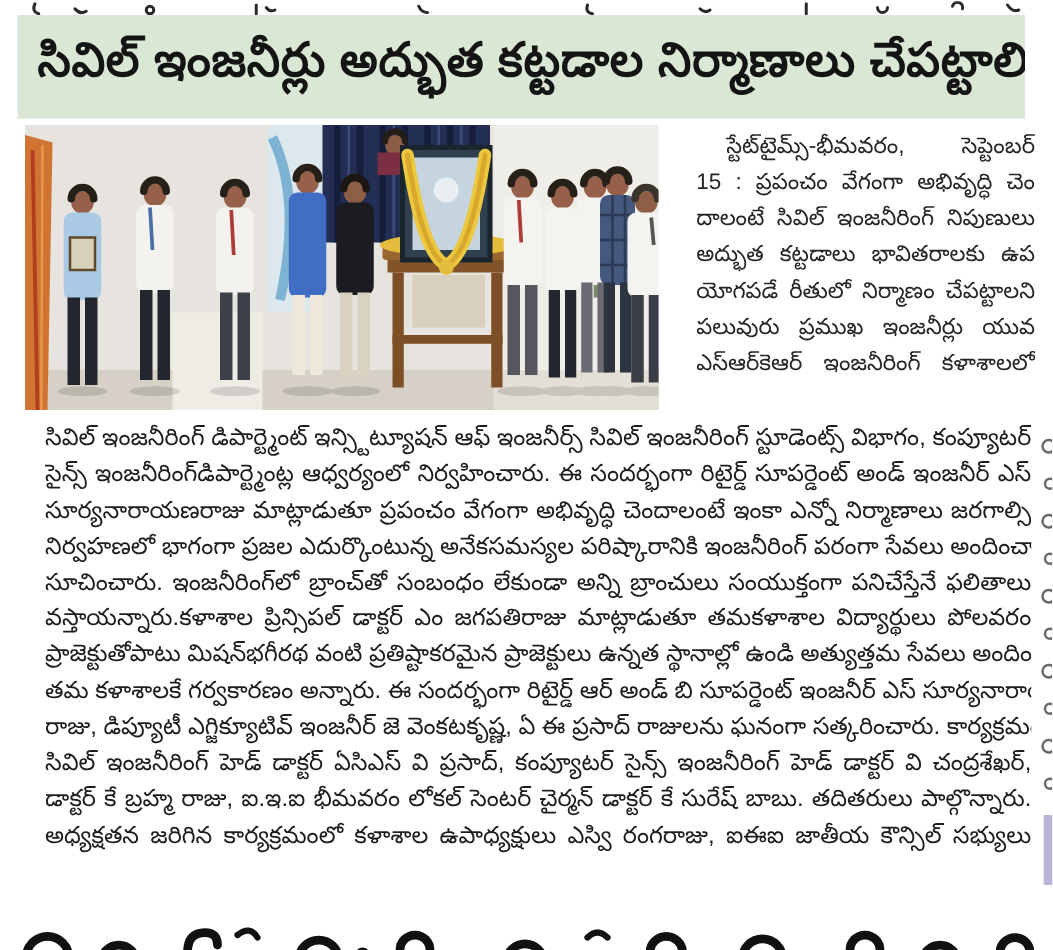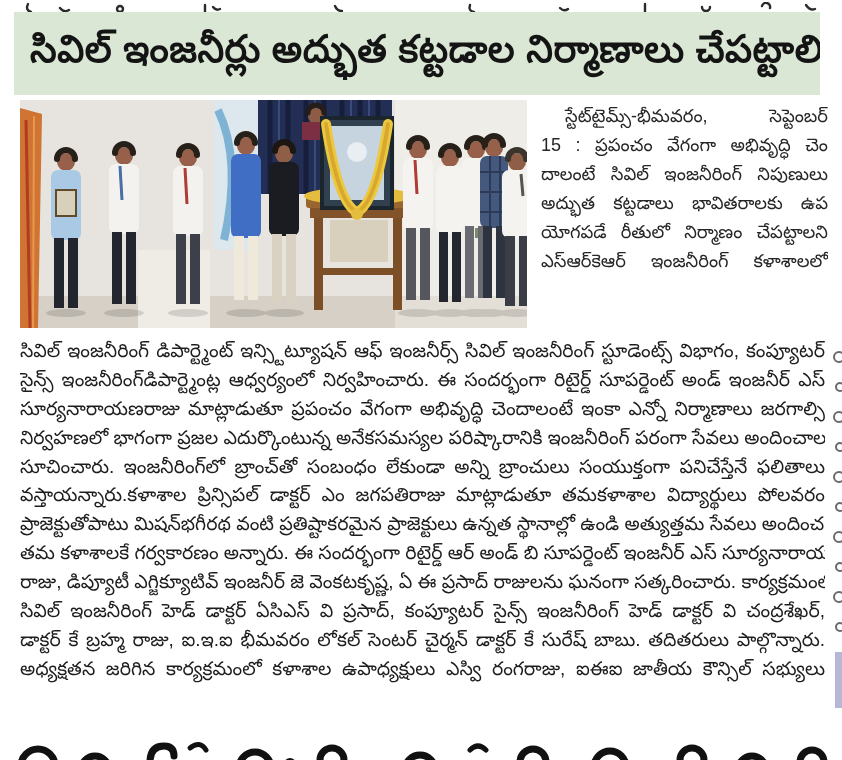--- a/index.html
+++ b/index.html
@@ -33,7 +33,7 @@
   }
   .side-line{
     white-space:nowrap;overflow:hidden;height:29px;
-    text-align:justify;text-align-last:justify;
+    text-align:justify;text-align-last:justify;margin-left:16px;
   }
   .side-line.indent{text-indent:24px;}
   

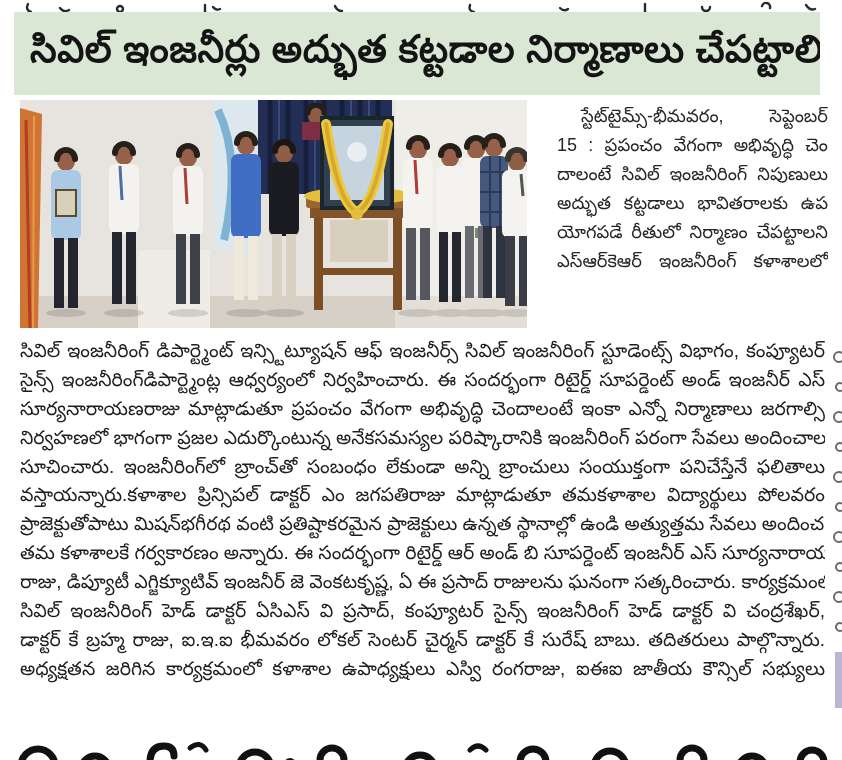--- a/index.html
+++ b/index.html
@@ -263,6 +263,7 @@
     <div class="side-line">దాలంటే సివిల్ ఇంజనీరింగ్ నిపుణులు</div>
     <div class="side-line">అద్భుత కట్టడాలు భావితరాలకు ఉప</div>
     <div class="side-line">యోగపడే రీతులో నిర్మాణం చేపట్టాలని</div>
+    <div class="side-line">పలువురు ప్రముఖ ఇంజనీర్లు యువ</div>
     <div class="side-line">ఎస్ఆర్‌కెఆర్ ఇంజనీరింగ్ కళాశాలలో</div>
   </div>
 

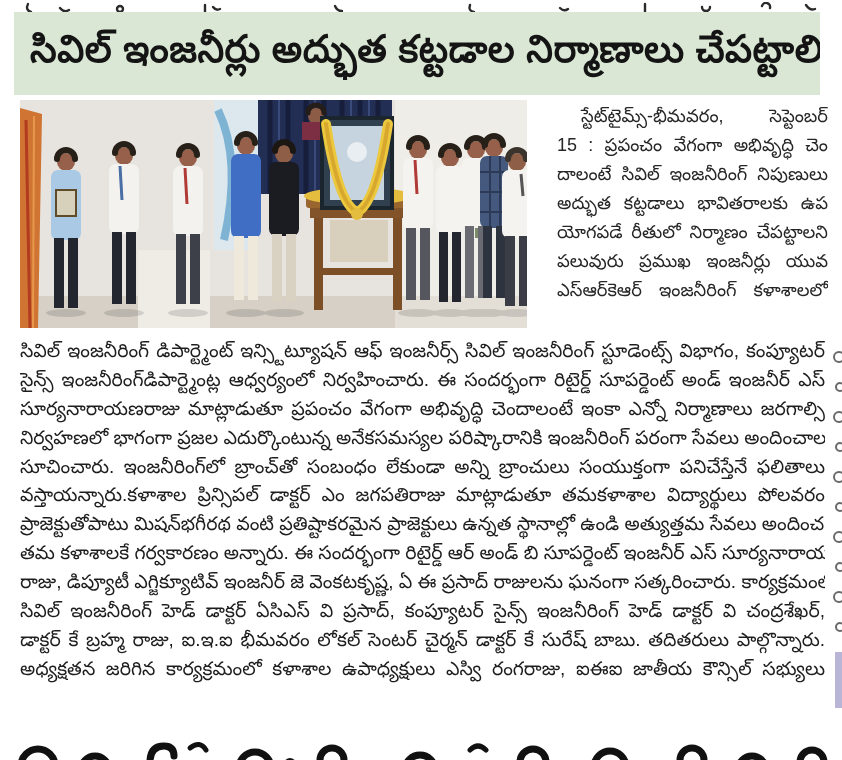--- a/index.html
+++ b/index.html
@@ -43,7 +43,7 @@
   }
   .body-line{
     white-space:nowrap;overflow:hidden;height:28.9px;
-    text-align:justify;text-align-last:justify;
+    text-align:justify;text-align-last:justify;margin-left:16px;
   }
   
   .bottom-fragments{position:absolute;left:0;bottom:0;width:842px;height:20px;overflow:hidden;}

